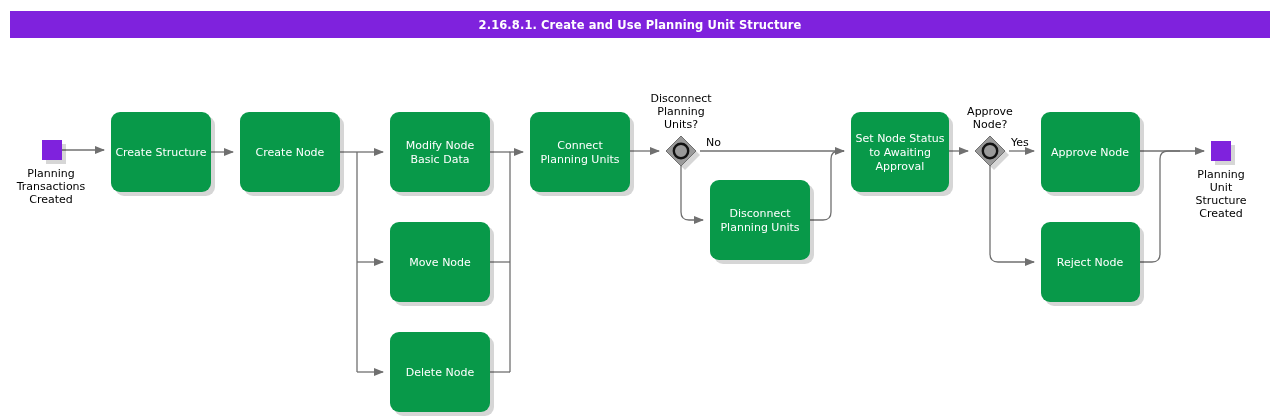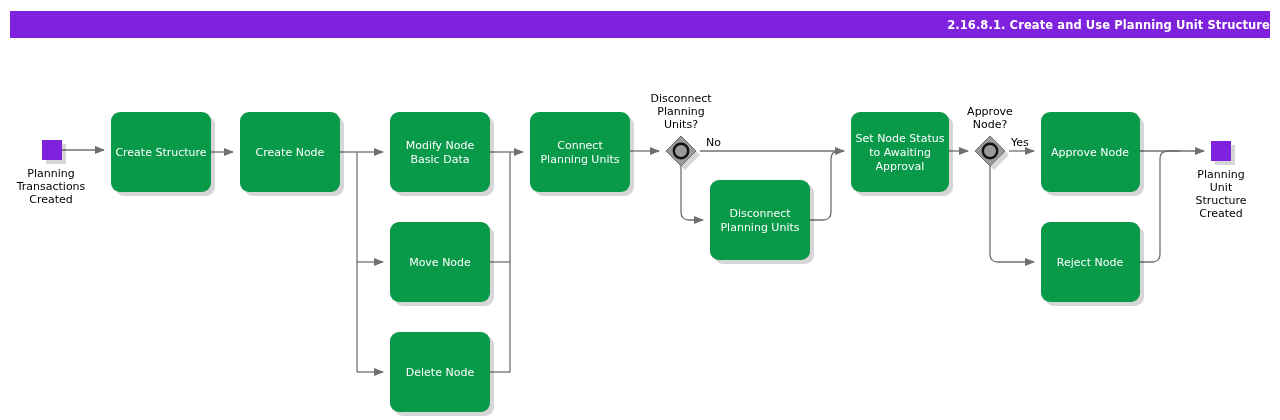--- a/index.html
+++ b/index.html
@@ -30,7 +30,7 @@
     background: #7f22dd;
     display: flex;
     align-items: center;
-    justify-content: flex-end;
+    justify-content: center;
   }
   .title-text {
     color: #ffffff;

